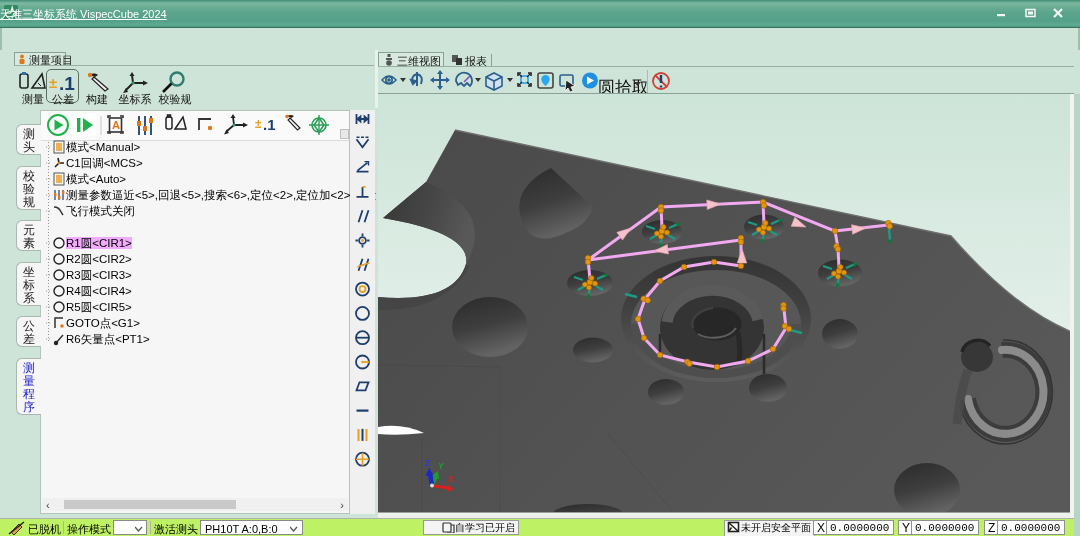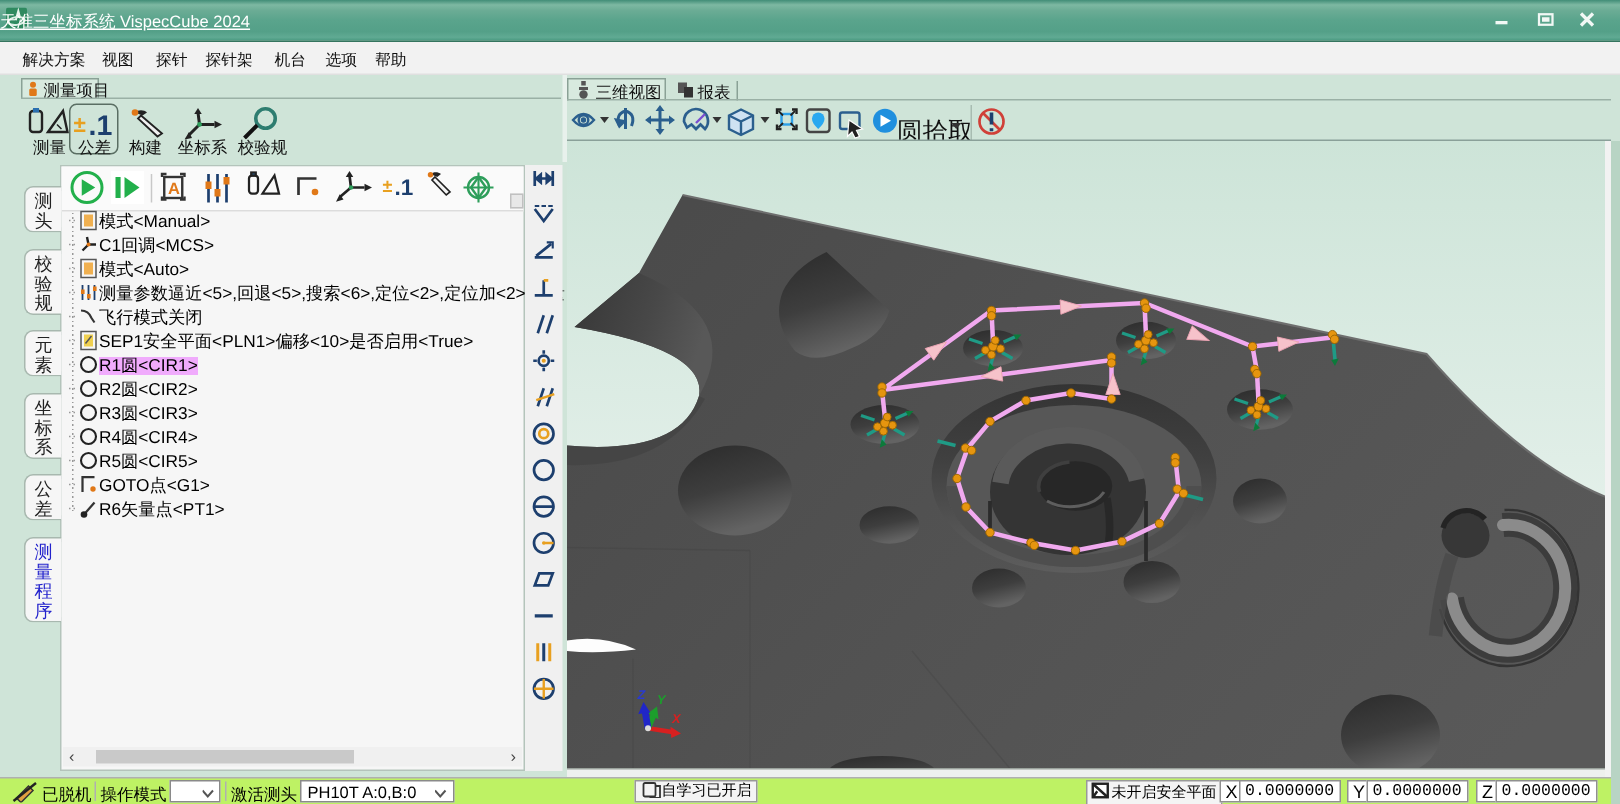--- a/index.html
+++ b/index.html
@@ -56,15 +56,6 @@
   </div>
   <div style="position:absolute;left:0;top:28px;width:2px;height:508px;background:#9dbfae"></div>
   <div style="position:absolute;left:1078px;top:28px;width:2px;height:508px;background:#9dbfae"></div>
-  <div id="menubar">
-    <div class="menu-item" style="left:15px">解决方案</div>
-    <div class="menu-item" style="left:68px">视图</div>
-    <div class="menu-item" style="left:104px">探针</div>
-    <div class="menu-item" style="left:137px">探针架</div>
-    <div class="menu-item" style="left:183px">机台</div>
-    <div class="menu-item" style="left:217px">选项</div>
-    <div class="menu-item" style="left:250px">帮助</div>
-  </div>
   <div id="ribbon">
 
     <div style="position:absolute;left:14px;top:2px;width:52px;height:14px;border:1px solid #8aa196;border-bottom:none;background:#d8eadf"></div>

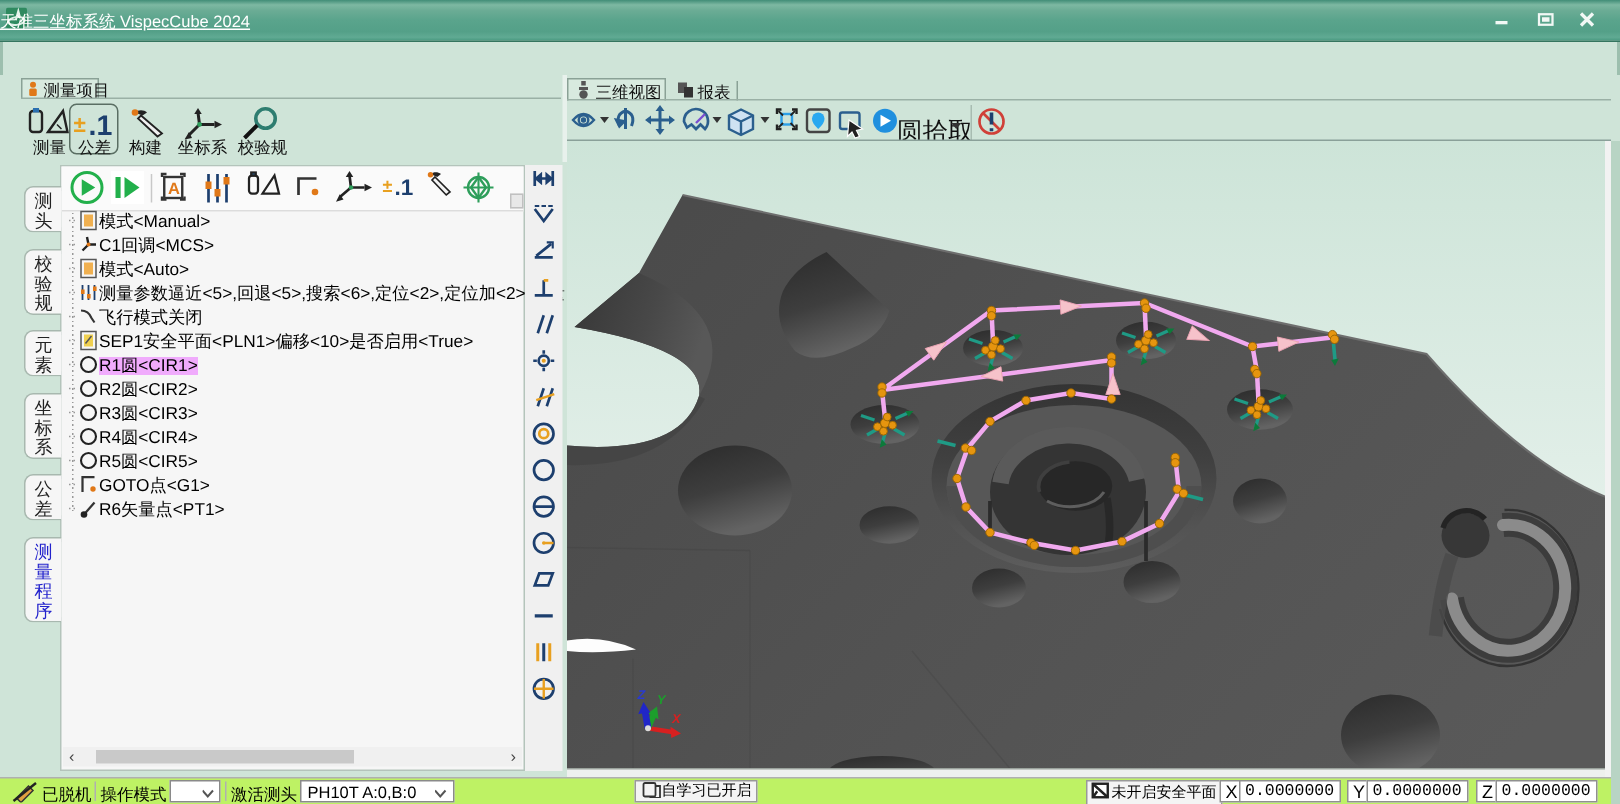--- a/index.html
+++ b/index.html
@@ -272,13 +272,6 @@
             <path d="M0 7 h6" stroke="#999" stroke-dasharray="1 2"></path>
             <path d="M8 3 Q13 3 15 8 L17 11" stroke="#333" stroke-width="1.4" fill="none"></path>
           </svg>飞行模式关闭</div>
-      <div class="tree-row" style="top:112px">
-        <svg width="20" height="14" style="vertical-align:-3px">
-            <path d="M0 7 h6" stroke="#999" stroke-dasharray="1 2"></path>
-            <rect x="8" y="1" width="10" height="12" fill="none" stroke="#555"></rect>
-            <path d="M10 3 h6 v8 h-6 z" fill="#f0d050"></path>
-            <path d="M11 9 l4 -5" stroke="#555"></path>
-          </svg>SEP1安全平面&lt;PLN1&gt;偏移&lt;10&gt;是否启用&lt;True&gt;</div>
       <div class="tree-row" style="top:128px">
         <svg width="20" height="14" style="vertical-align:-3px">
             <path d="M0 7 h6" stroke="#999" stroke-dasharray="1 2"></path>

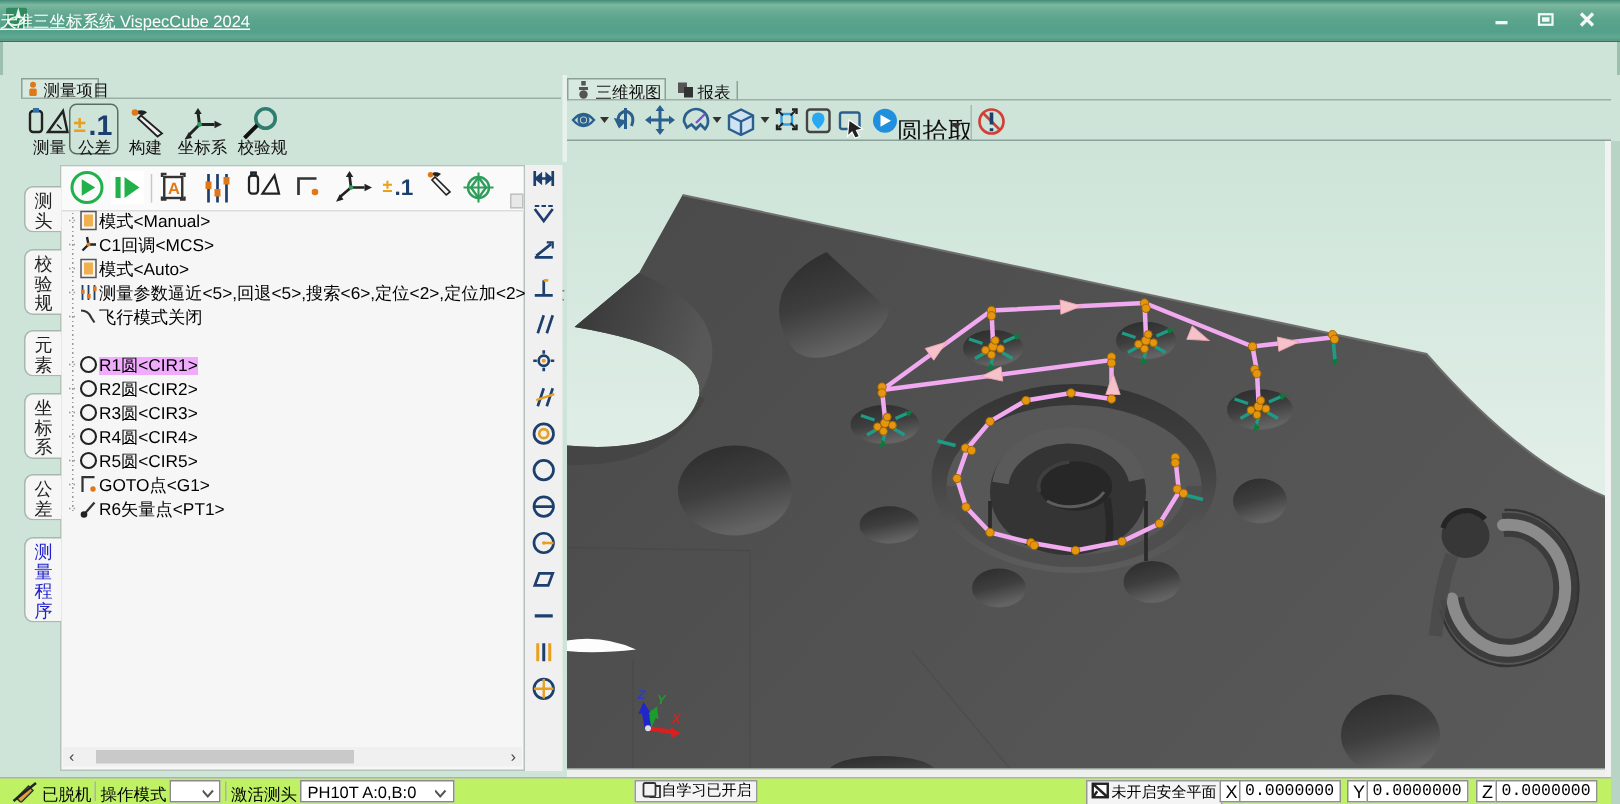--- a/index.html
+++ b/index.html
@@ -591,7 +591,7 @@
           <path d="M0 1 l3.5 4 3.5 -4" stroke="#555" stroke-width="1.3" fill="none"></path>
         </svg>
     </div>
-    <div style="position:absolute;left:423px;top:1px;height:15px;border:1px solid #999;padding:0 3px 0 4px;font-size:10px;background:#f4f4f4;line-height:14px">
+    <div style="position:absolute;left:423px;top:1px;height:15px;border:1px solid #999;padding:0 3px 0 18px;font-size:10px;background:#f4f4f4;line-height:14px">
       <svg width="13" height="11" style="vertical-align:-2px">
           <rect x="1" y="1" width="8" height="9" rx="1" fill="none" stroke="#333" stroke-width="1.2"></rect>
           <path d="M9 3 h3 v8 h-7" fill="none" stroke="#333" stroke-width="1.2"></path>

